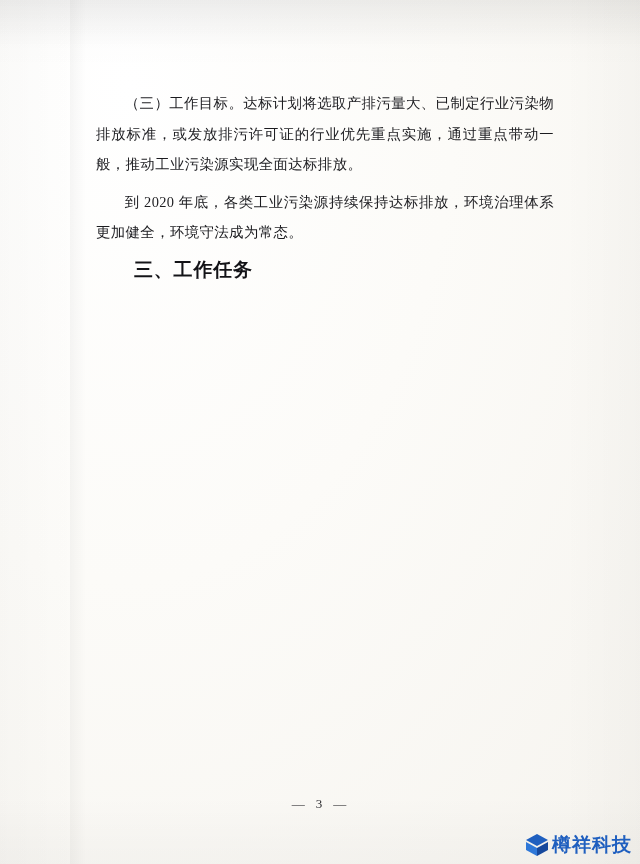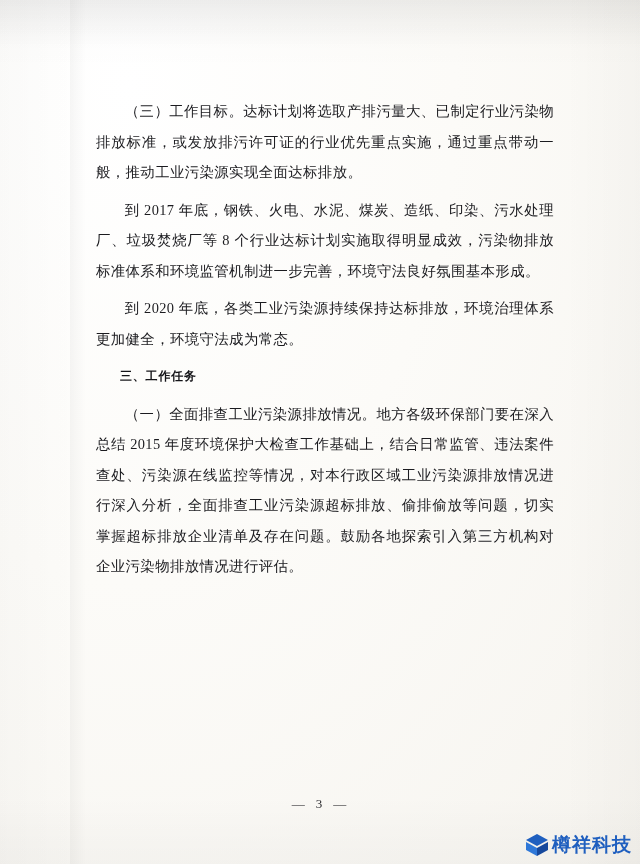--- a/index.html
+++ b/index.html
@@ -32,7 +32,7 @@
   .content {
     position: absolute;
     left: 96px;
-    top: 96px;
+    top: 88px;
     width: 458px;
   }
   p.para {

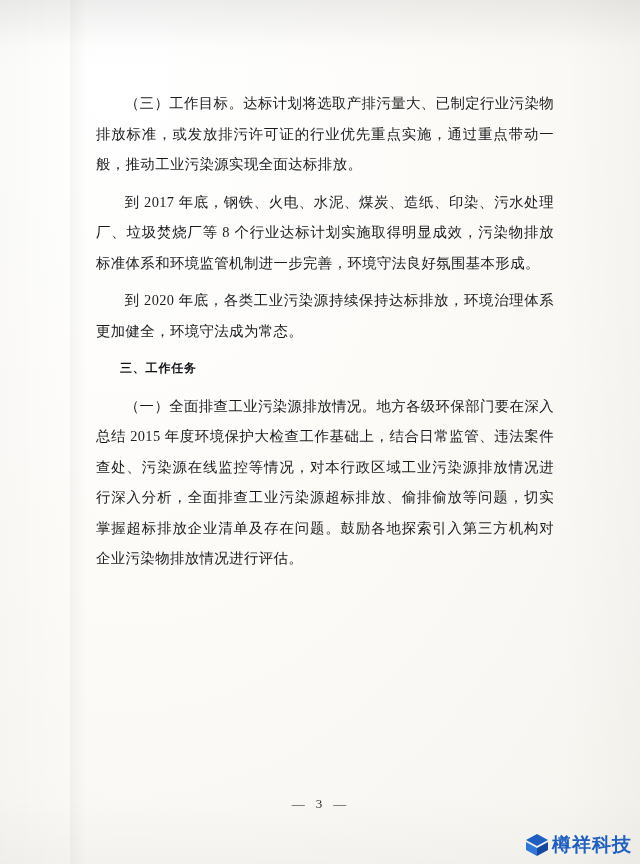--- a/index.html
+++ b/index.html
@@ -118,7 +118,6 @@
 
   <div class="content">
     <p class="para">（三）工作目标。达标计划将选取产排污量大、已制定行业污染物排放标准，或发放排污许可证的行业优先重点实施，通过重点带动一般，推动工业污染源实现全面达标排放。</p>
-    <p class="para">到 2017 年底，钢铁、火电、水泥、煤炭、造纸、印染、污水处理厂、垃圾焚烧厂等 8 个行业达标计划实施取得明显成效，污染物排放标准体系和环境监管机制进一步完善，环境守法良好氛围基本形成。</p>
     <p class="para">到 2020 年底，各类工业污染源持续保持达标排放，环境治理体系更加健全，环境守法成为常态。</p>
     <p class="heading">三、工作任务</p>
     <p class="para">（一）全面排查工业污染源排放情况。地方各级环保部门要在深入总结 2015 年度环境保护大检查工作基础上，结合日常监管、违法案件查处、污染源在线监控等情况，对本行政区域工业污染源排放情况进行深入分析，全面排查工业污染源超标排放、偷排偷放等问题，切实掌握超标排放企业清单及存在问题。鼓励各地探索引入第三方机构对企业污染物排放情况进行评估。</p>

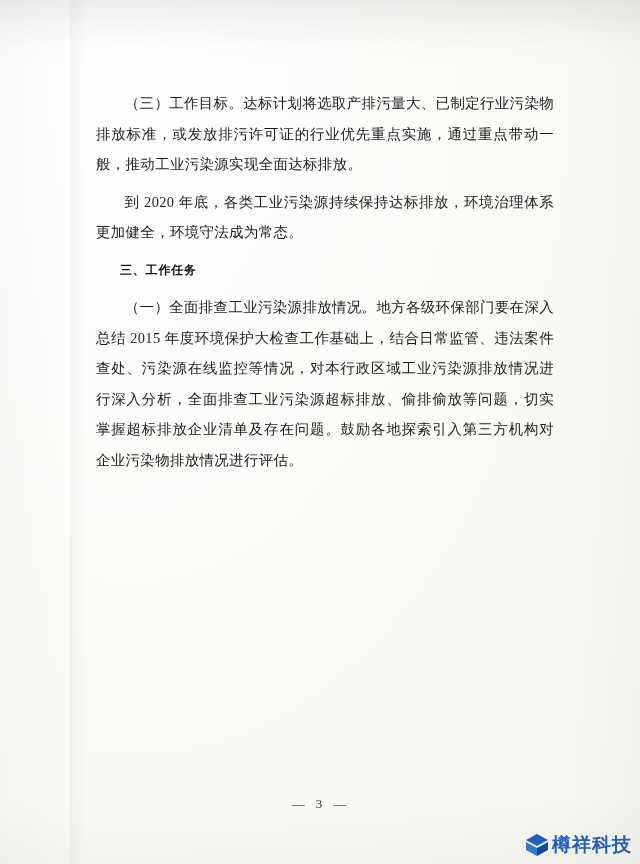--- a/index.html
+++ b/index.html
@@ -48,7 +48,7 @@
   }
   p.heading {
     margin: 0 0 7px 0;
-    font-size: 12px;
+    font-size: 19px;
     line-height: 30.5px;
     letter-spacing: 0.8px;
     color: #131317;

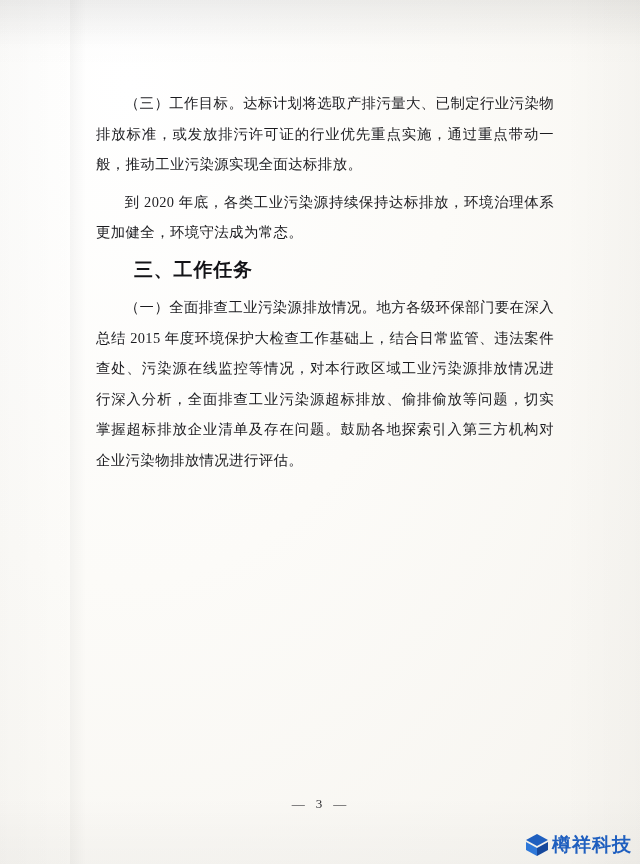--- a/index.html
+++ b/index.html
@@ -120,7 +120,6 @@
     <p class="para">（三）工作目标。达标计划将选取产排污量大、已制定行业污染物排放标准，或发放排污许可证的行业优先重点实施，通过重点带动一般，推动工业污染源实现全面达标排放。</p>
     <p class="para">到 2020 年底，各类工业污染源持续保持达标排放，环境治理体系更加健全，环境守法成为常态。</p>
     <p class="heading">三、工作任务</p>
-    <p class="para">（一）全面排查工业污染源排放情况。地方各级环保部门要在深入总结 2015 年度环境保护大检查工作基础上，结合日常监管、违法案件查处、污染源在线监控等情况，对本行政区域工业污染源排放情况进行深入分析，全面排查工业污染源超标排放、偷排偷放等问题，切实掌握超标排放企业清单及存在问题。鼓励各地探索引入第三方机构对企业污染物排放情况进行评估。</p>
   </div>
 
   <div class="page-number">

